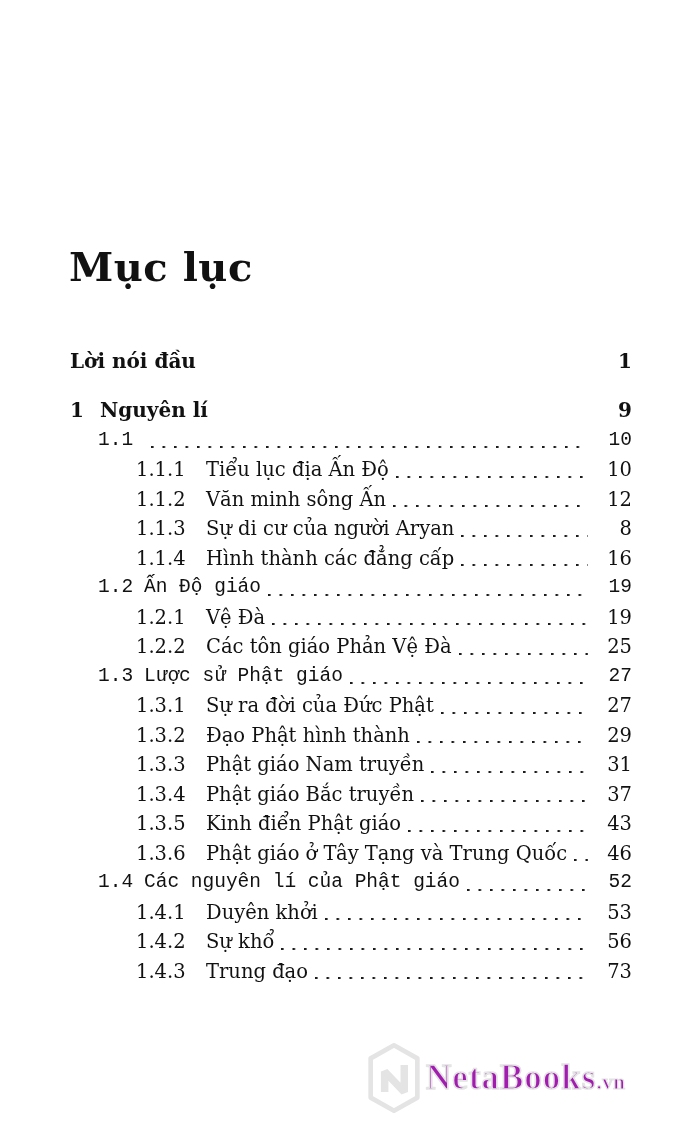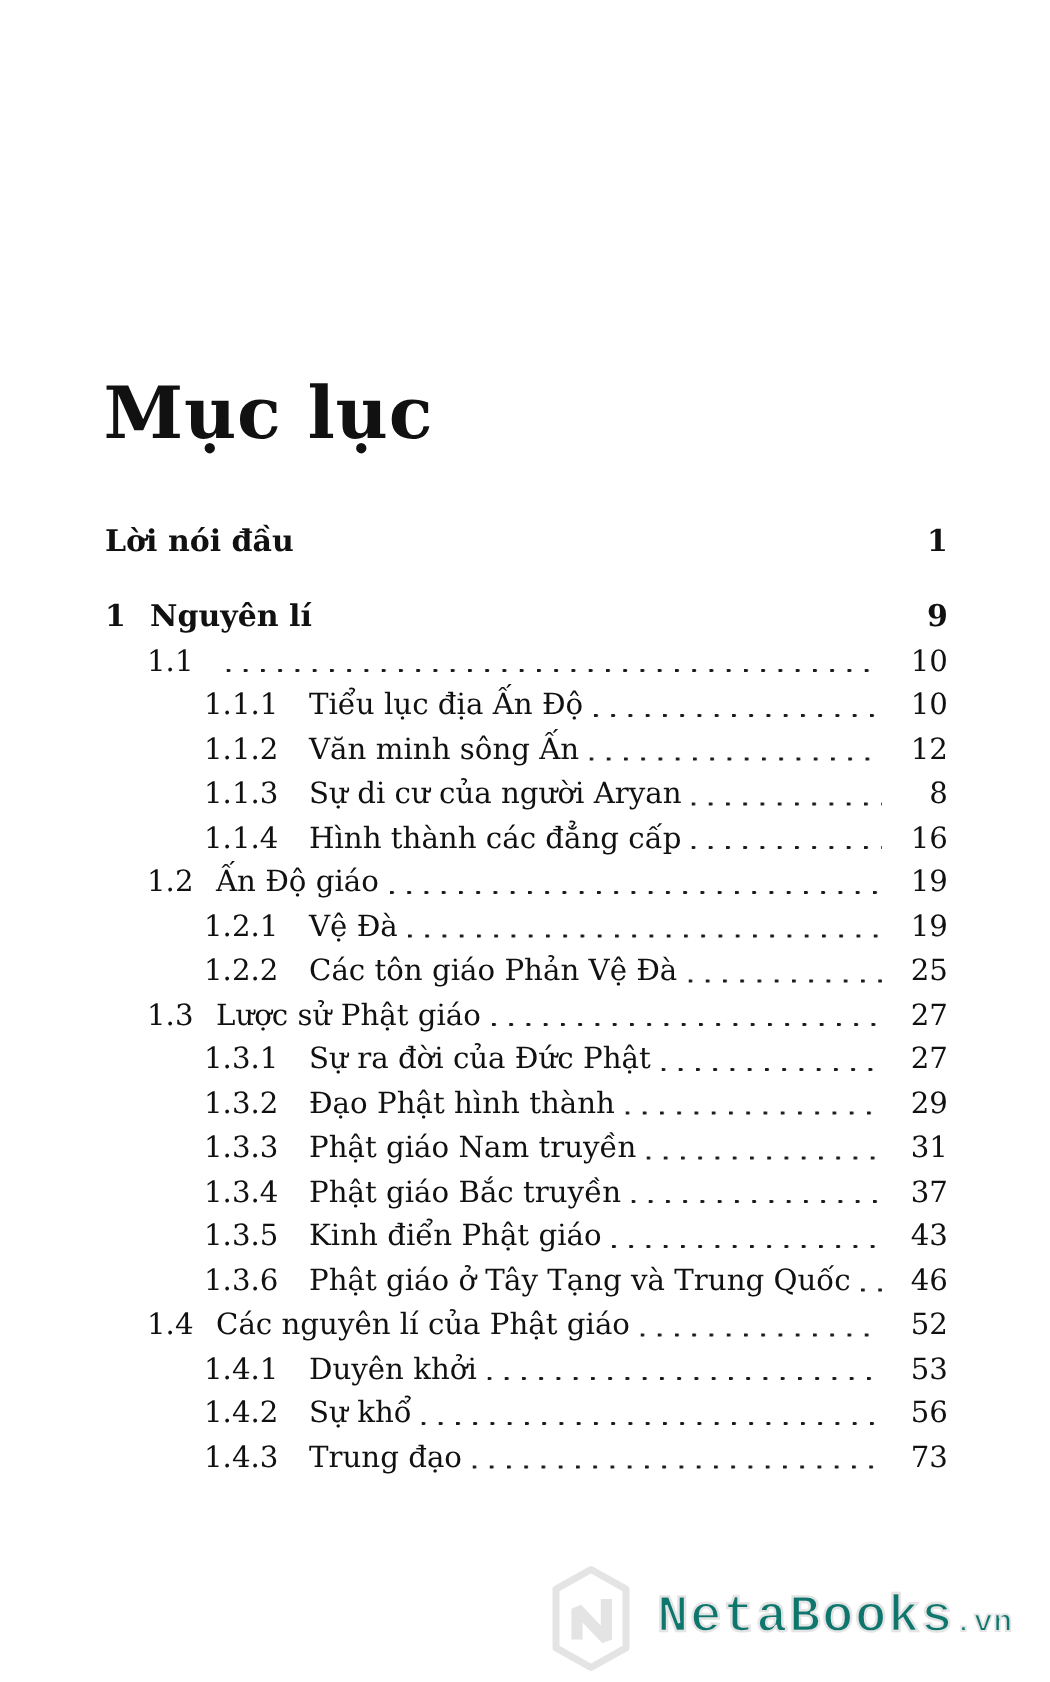--- a/index.html
+++ b/index.html
@@ -15,7 +15,7 @@
   .page-title {
     position: absolute;
     left: 69px; top: 216px;
-    font-size: 48px;
+    font-size: 40px;
     font-weight: bold;
     letter-spacing: 0.5px;
   }

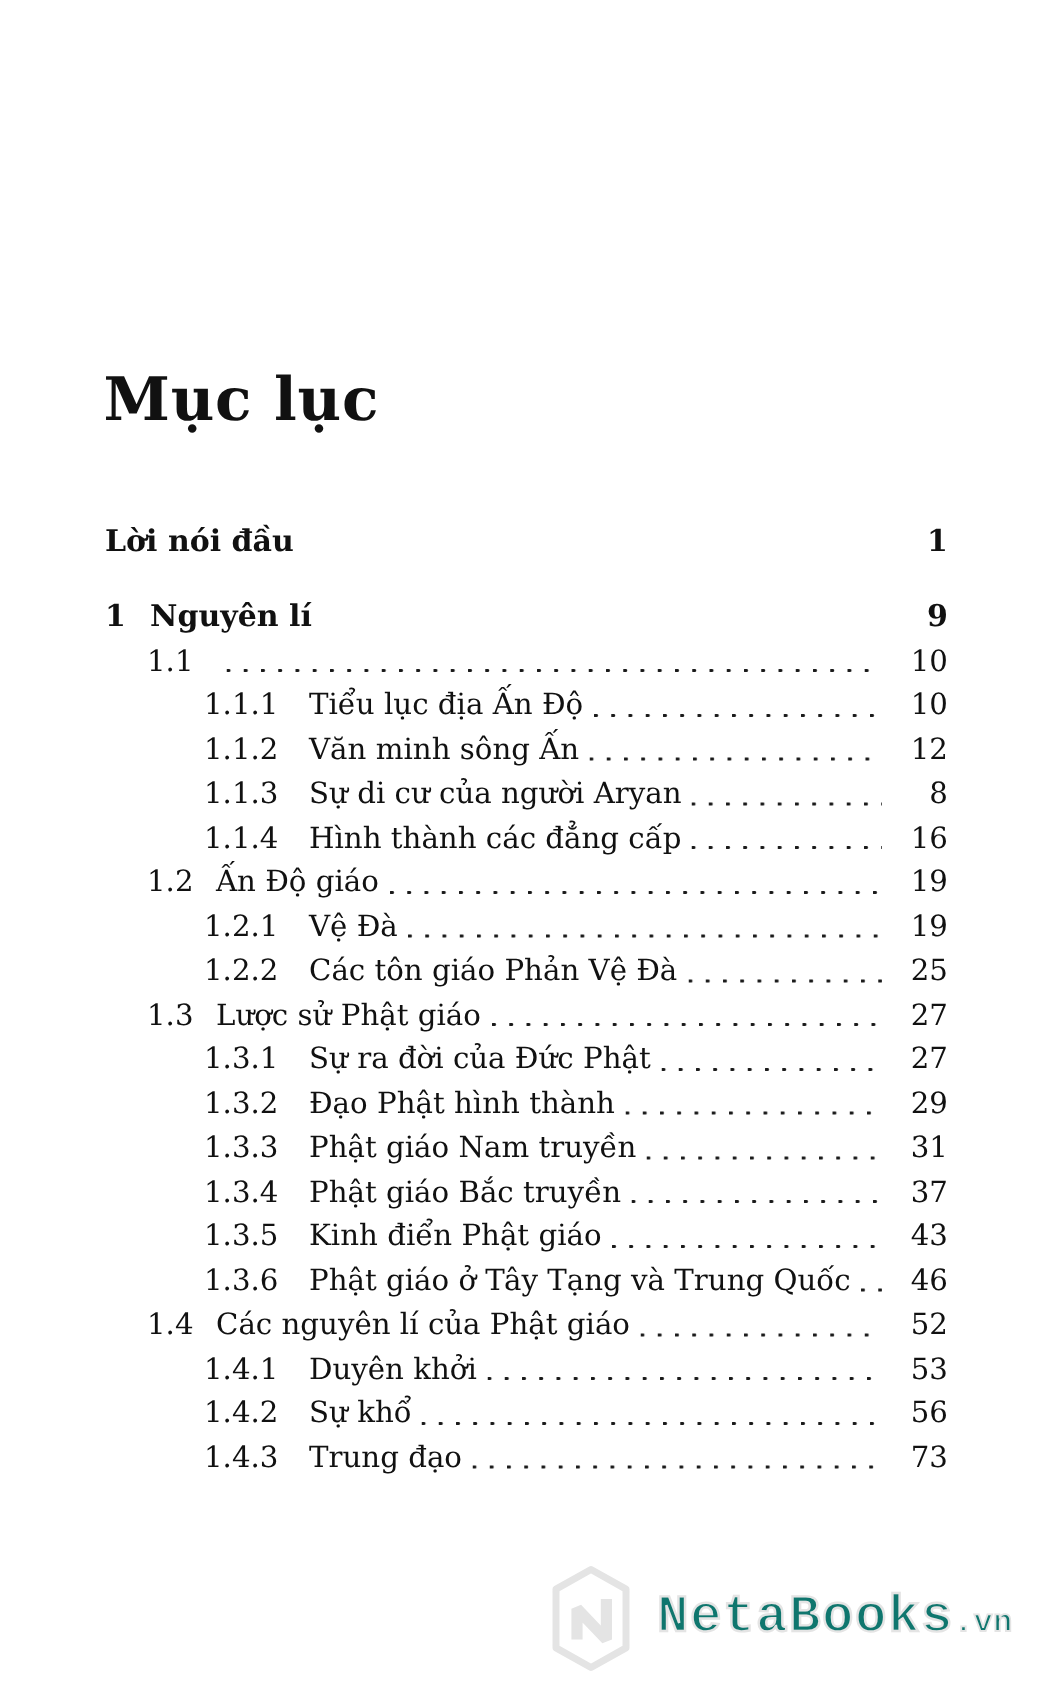--- a/index.html
+++ b/index.html
@@ -28,7 +28,7 @@
 
   .row {
     display: flex;
-    align-items: flex-start;
+    align-items: flex-end;
     height: 29.5px;
     line-height: 29.5px;
     font-size: 19.5px;

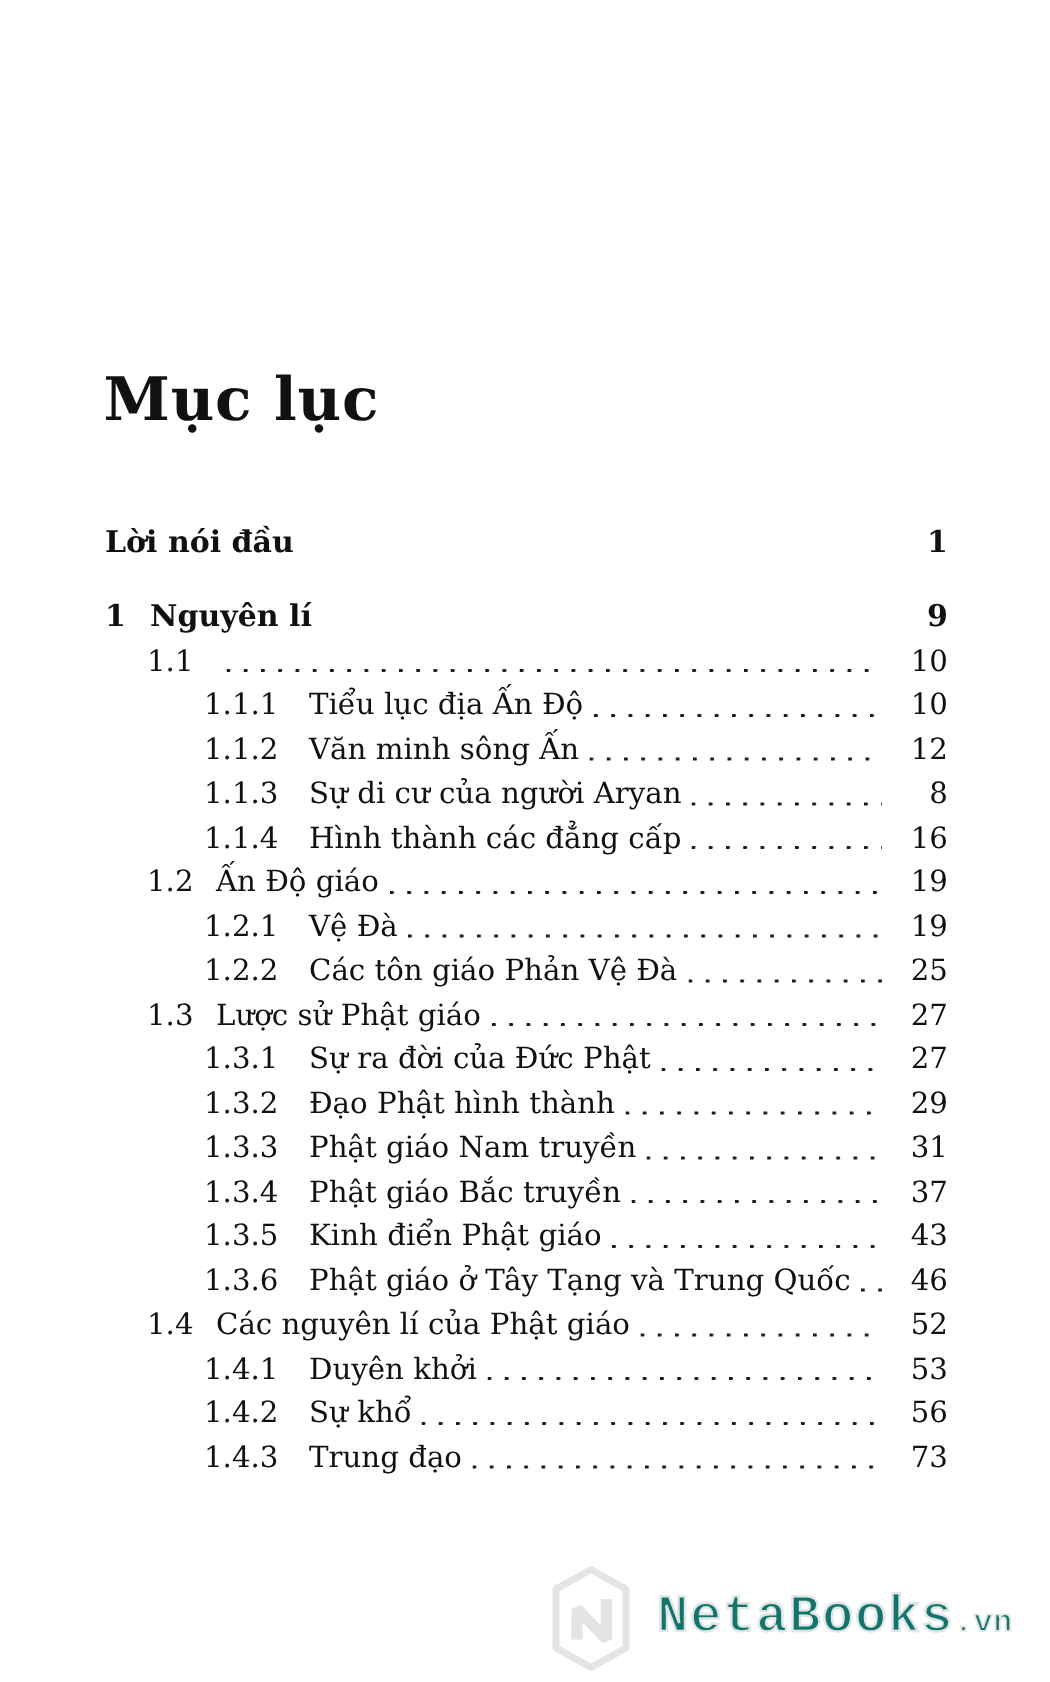--- a/index.html
+++ b/index.html
@@ -39,7 +39,7 @@
   .row.chapter { margin-top: 20px; }
 
   .row.chapter .num { width: 30px; flex: none; }
-  .row.section { padding-left: 28px; }
+  .row.section { padding-left: 28px; font-family: Liberation Mono, monospace; }
   .row.section .num { width: 46px; flex: none; }
   .row.subsection { padding-left: 66px; }
   .row.subsection .num { width: 70px; flex: none; }

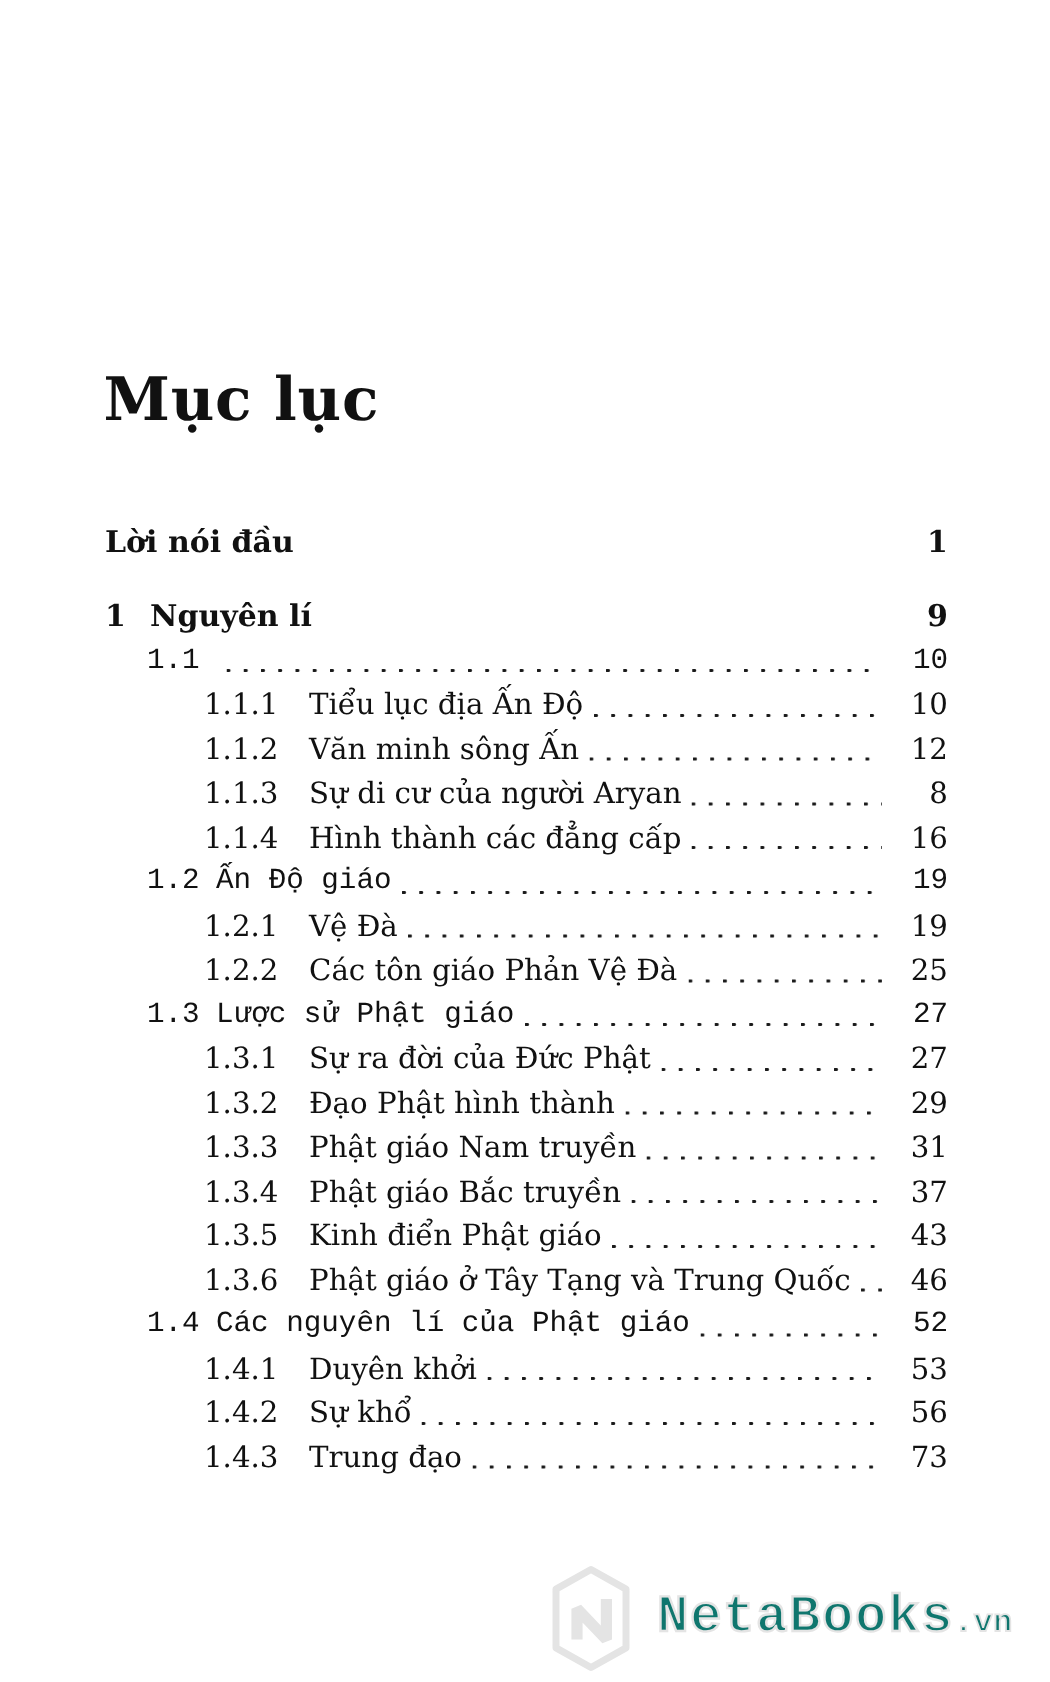--- a/index.html
+++ b/index.html
@@ -70,13 +70,13 @@
   }
   .wm-logo { flex: none; }
   .wm-text {
-    font-family: Liberation Mono, monospace;
+    font-family: Liberation Serif, serif;
     font-weight: bold;
     font-size: 35px;
-    color: #0f766e;
+    color: #a21caf;
     -webkit-text-stroke: 1.6px #e4e4e4;
     letter-spacing: 1px;
-    margin-left: 16px;
+    margin-left: 4px;
     line-height: 72px;
   }
   .wm-tld {

